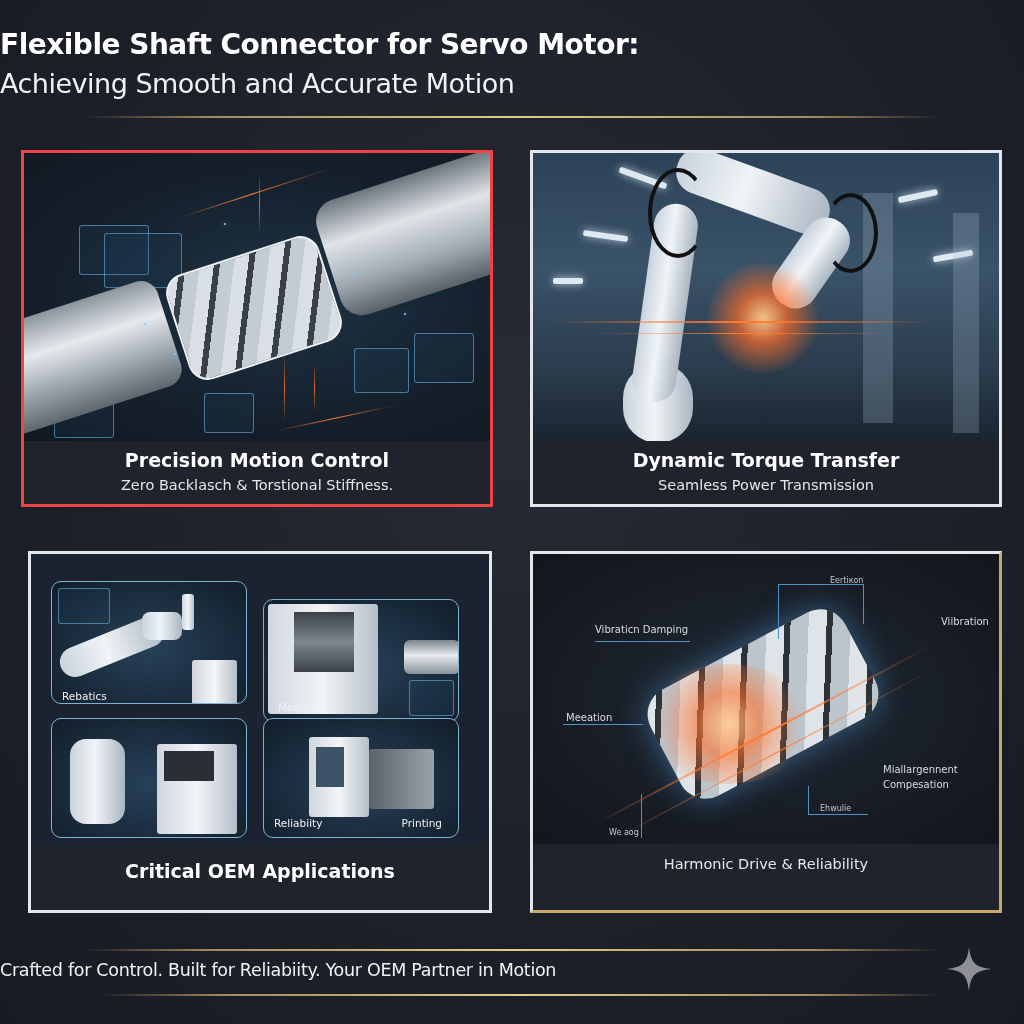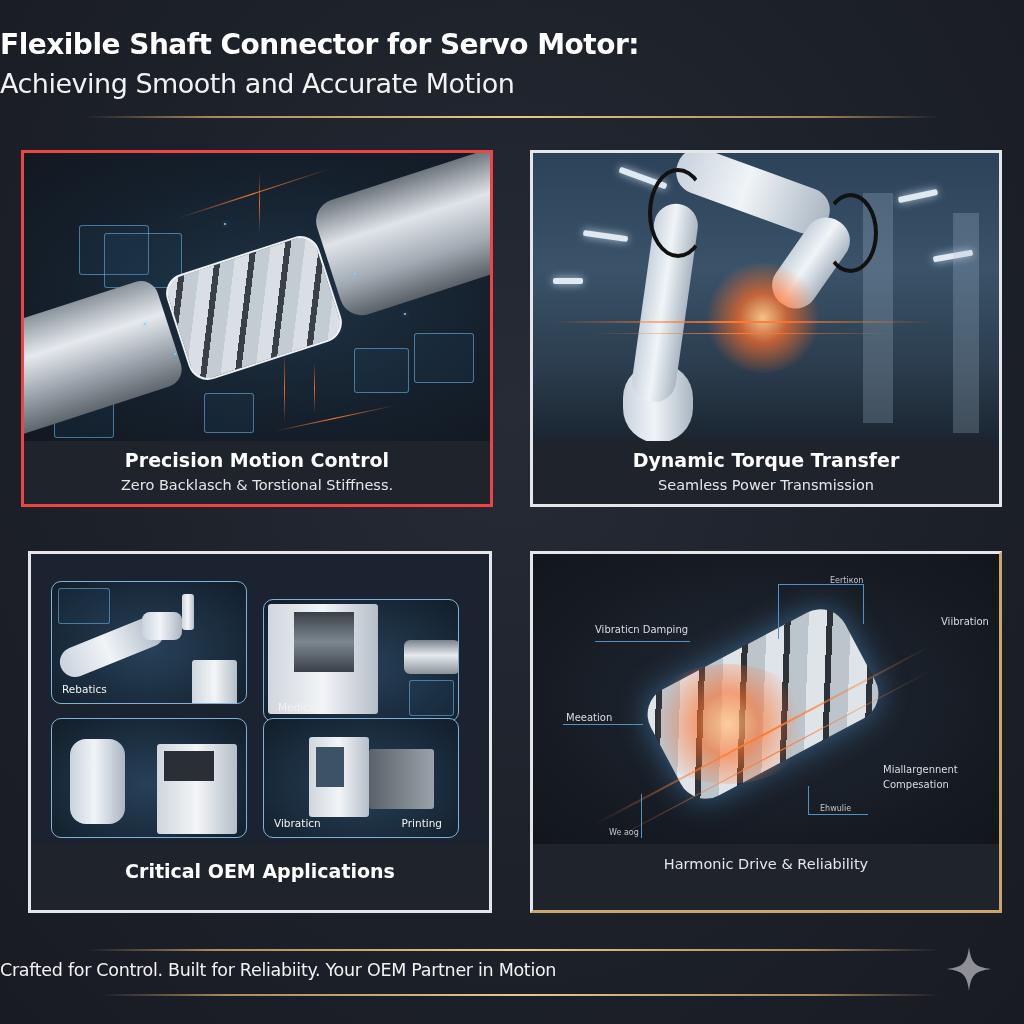--- a/index.html
+++ b/index.html
@@ -141,7 +141,7 @@
       <div class="robot-seg" style="left:90px; top:30px; width:40px; height:28px; border-radius:8px;"></div>
       <div class="machine" style="left:130px; top:12px; width:12px; height:36px;"></div>
       <div class="machine" style="left:140px; top:78px; width:45px; height:45px;"></div>
-      <span class="tile-label" style="left:10px; bottom:8px;">Rebatics</span>
+      <span class="tile-label" style="left:10px; bottom:1px;">Rebatics</span>
     </div>
 
     <div class="tile" style="left:232px; top:27px; width:196px; height:123px;margin-top:18px;">

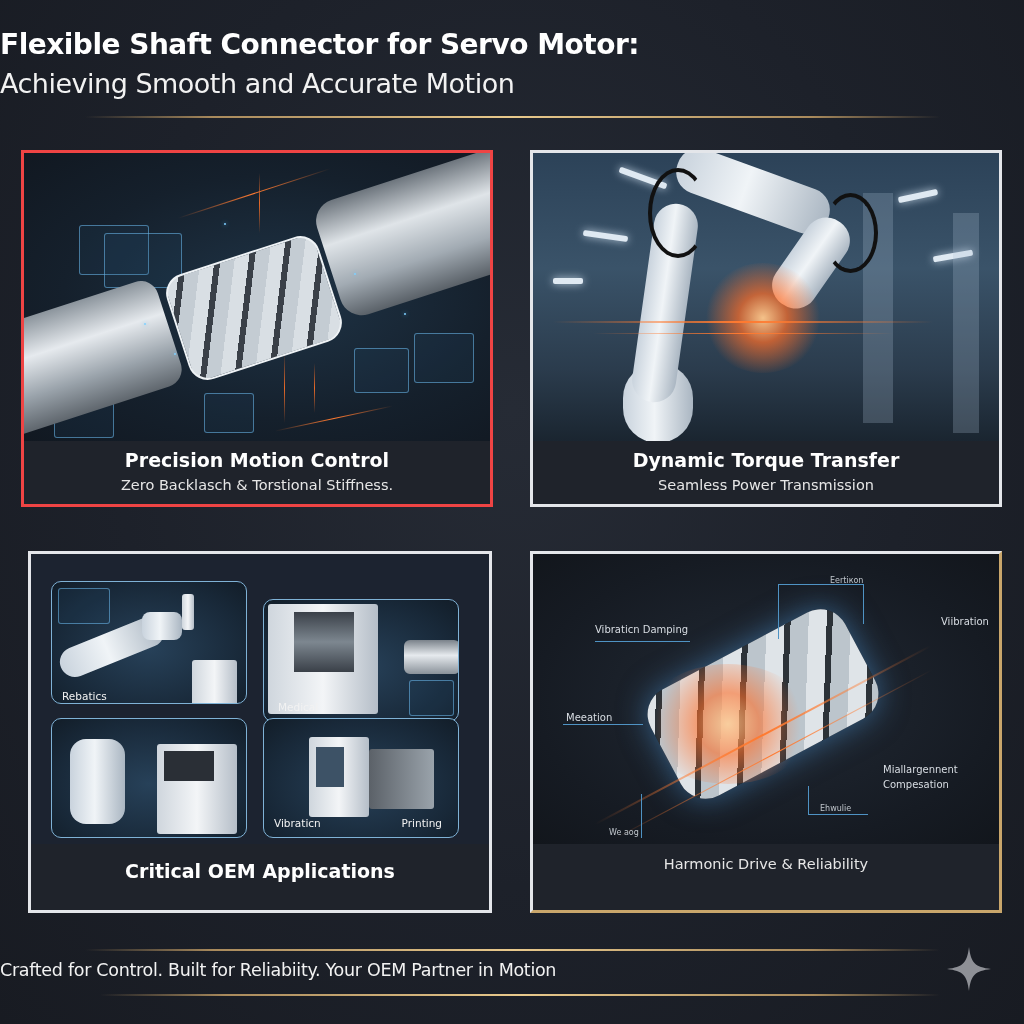--- a/index.html
+++ b/index.html
@@ -162,7 +162,7 @@
       <div class="machine" style="left:45px; top:18px; width:60px; height:80px;"></div>
       <div class="machine-dark" style="left:52px; top:28px; width:28px; height:40px; background:#3d5266;"></div>
       <div class="machine" style="left:105px; top:30px; width:65px; height:60px; background:linear-gradient(90deg,#5b6168,#9aa3ab);"></div>
-      <span class="tile-label" style="left:10px; bottom:8px;">Vibraticn</span>
+      <span class="tile-label" style="left:10px; bottom:8px;">Reliabiity</span>
       <span class="tile-label" style="right:16px; bottom:8px;">Printing</span>
     </div>
   </div>

